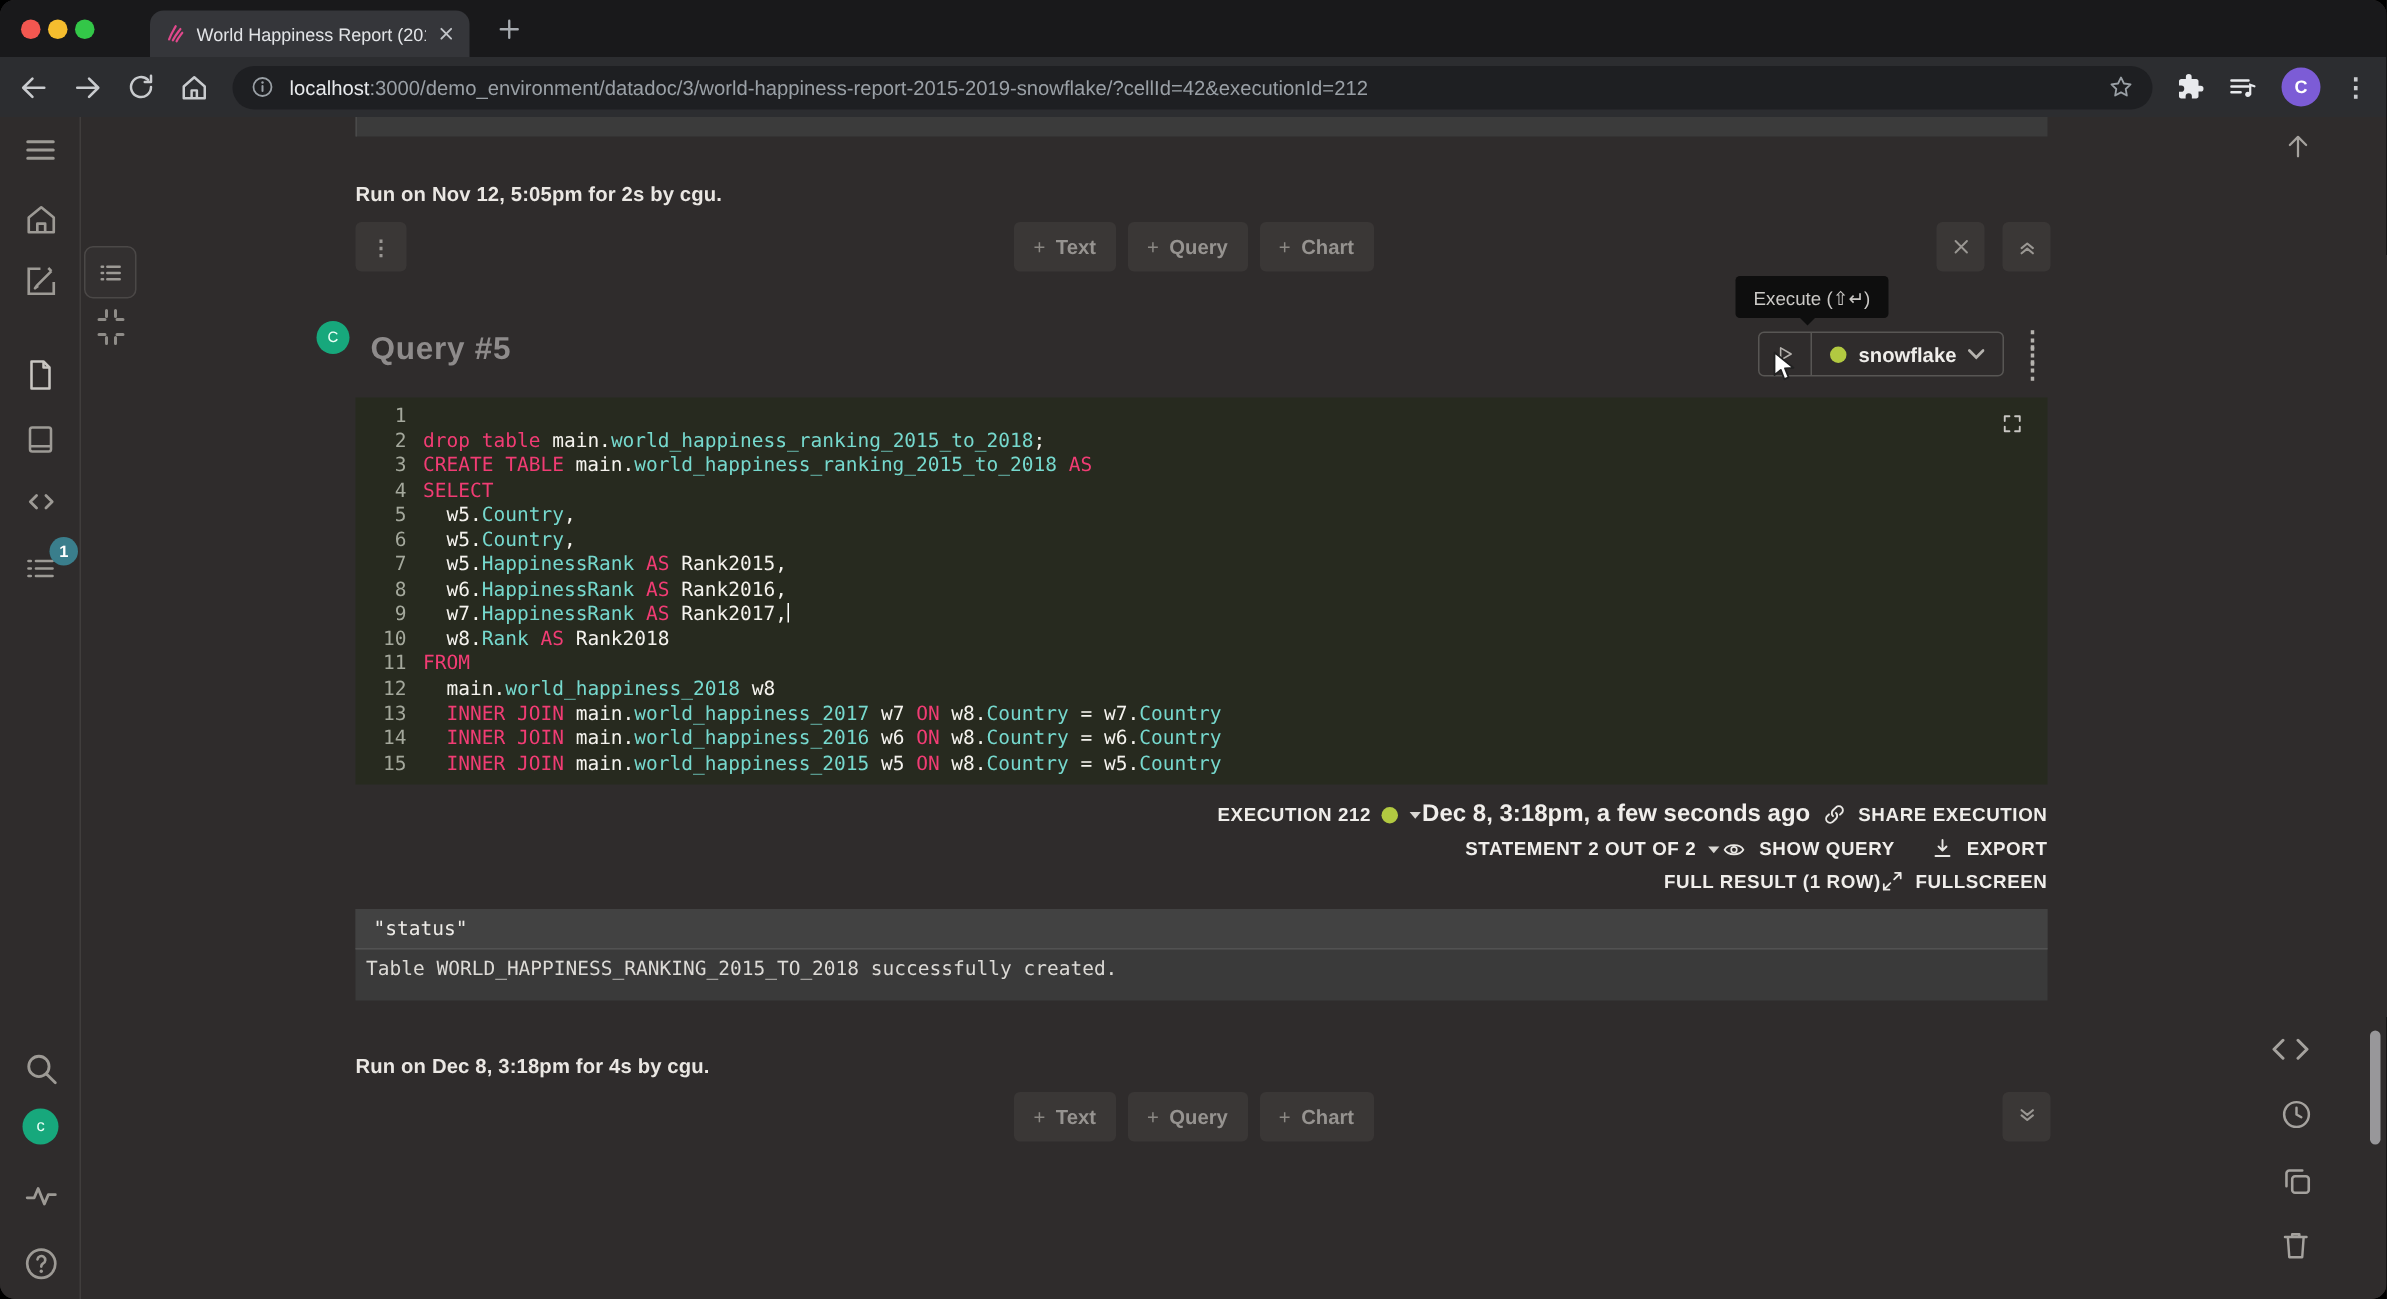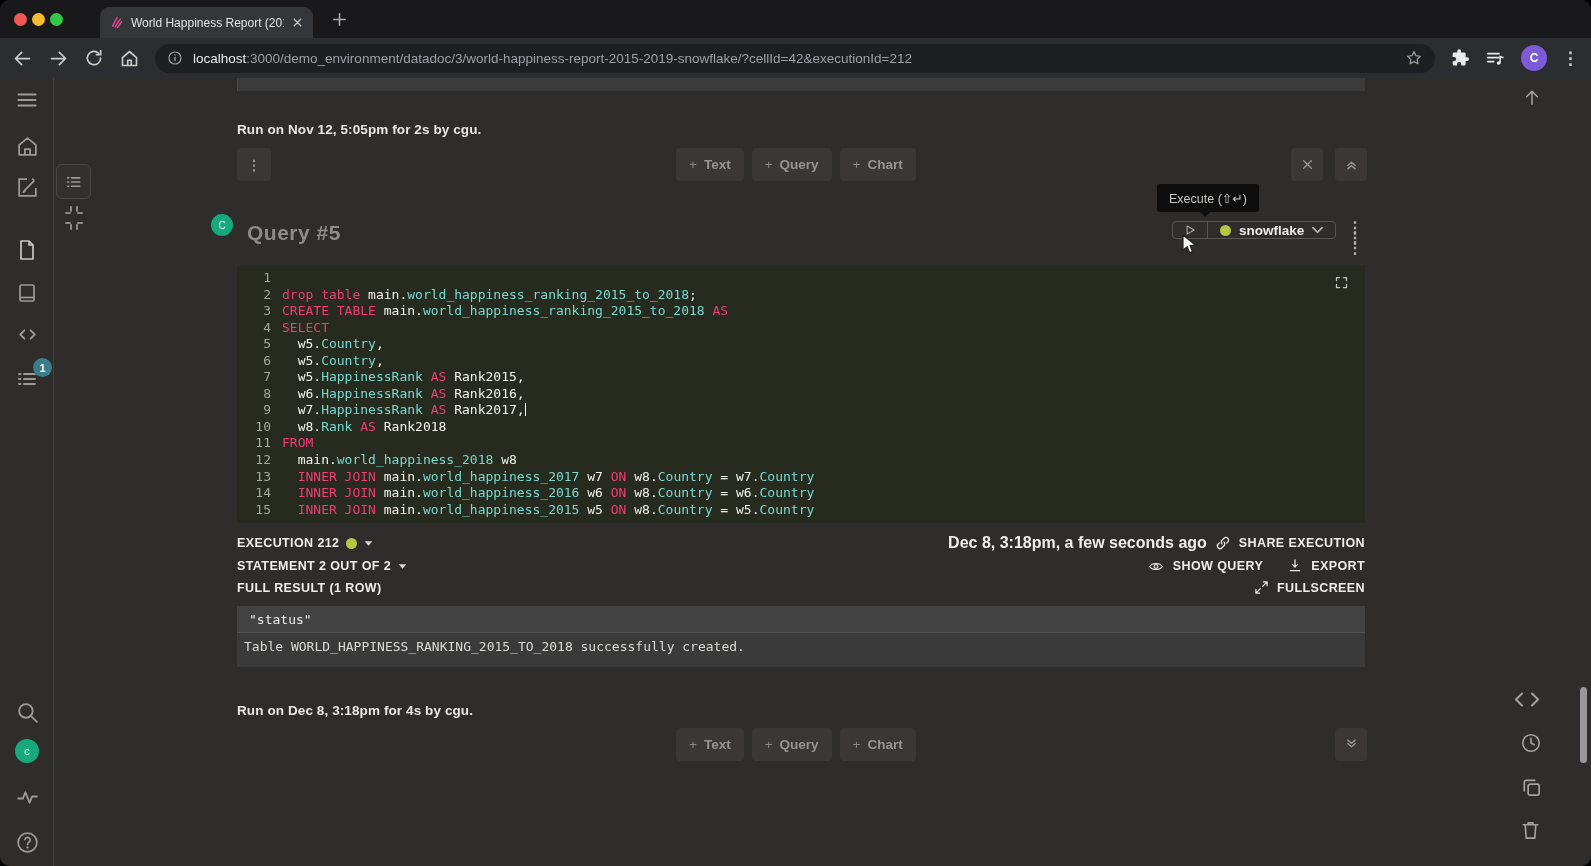--- a/index.html
+++ b/index.html
@@ -61,7 +61,7 @@
   .cell-avatar{position:absolute;left:211px;top:136px;width:22px;height:22px;border-radius:50%;background:#17a87c;
            color:#eafff6;font-size:10px;display:flex;align-items:center;justify-content:center;}
   .cell-title{position:absolute;left:247px;top:143px;font-size:21px;font-weight:bold;color:#8e8b8b;letter-spacing:.5px;}
-  .engine{position:absolute;left:1172px;top:143px;height:18px;border:1px solid #585654;border-radius:4px;
+  .engine{position:absolute;left:1172px;top:143px;height:30px;border:1px solid #585654;border-radius:4px;
            display:flex;align-items:center;background:#2f2c2c;}
   .play-seg{width:35px;align-self:stretch;border-right:1px solid #585654;display:flex;align-items:center;justify-content:center;color:#b5b2ae;}
   .engine-body{display:flex;align-items:center;padding:0 12px;gap:8px;}

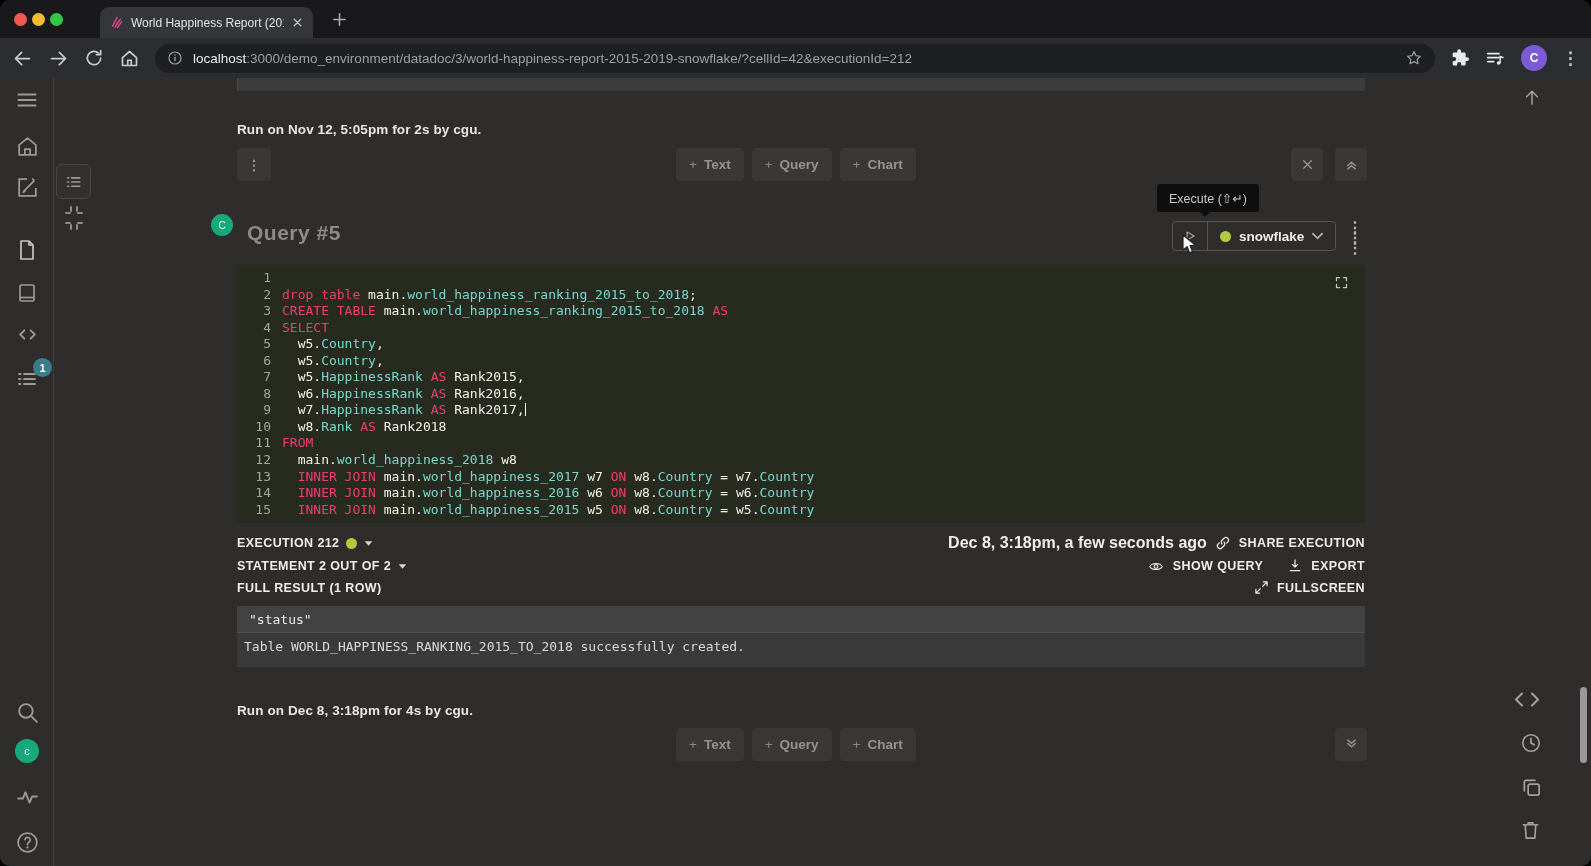--- a/index.html
+++ b/index.html
@@ -80,7 +80,7 @@
   .fs-icn{position:absolute;left:1097px;top:10px;color:#c8c6c2;}
 
   
-  .mrow{position:absolute;left:237px;width:1128px;display:flex;align-items:center;justify-content:space-between;color:#f0eeeb;}
+  .mrow{position:absolute;left:237px;width:1128px;display:flex;align-items:center;justify-content:flex-end;color:#f0eeeb;}
   .mrow .lft,.mrow .rgt{display:flex;align-items:center;gap:7px;}
   .mrow .rgt{gap:8px;}
   .mlabel{font-size:12.5px;font-weight:bold;letter-spacing:.4px;}

